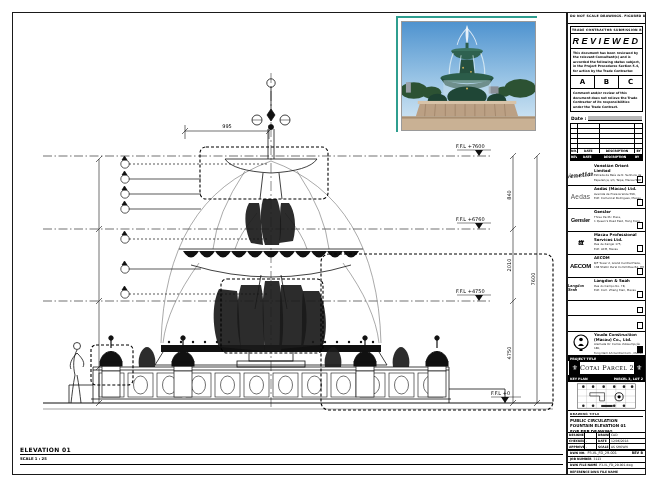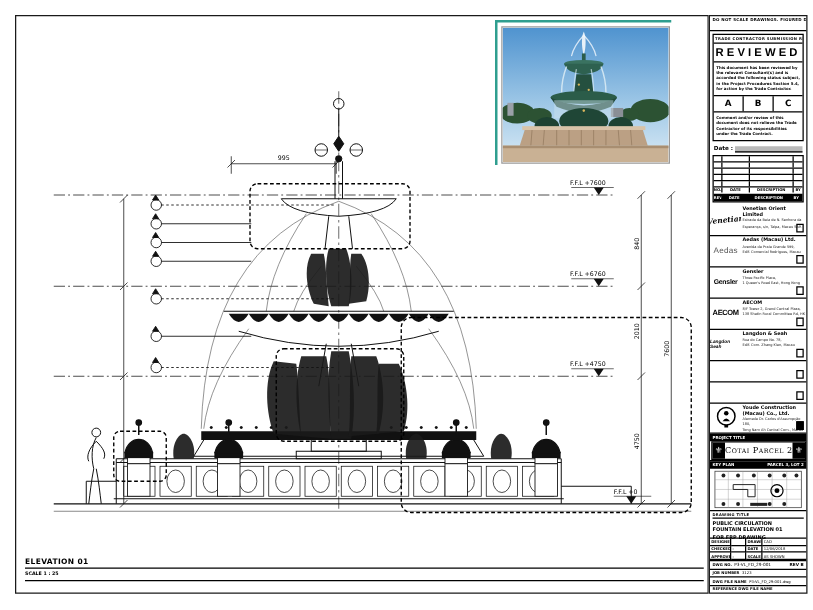--- a/index.html
+++ b/index.html
@@ -31,7 +31,7 @@
   .stamp-header{font-size:3px;font-weight:bold;text-align:center;border-bottom:1px solid #000;
                 padding:1px 1px;white-space:nowrap;overflow:hidden;letter-spacing:.3px;}
   .stamp-title{font-size:9px;font-weight:bold;text-align:center;letter-spacing:2.5px;
-               padding:1.5px 0 2px;border-bottom:1px solid #000;font-family:"Liberation Sans",sans-serif;}
+               padding:1.5px 0 2px;border-bottom:1px solid #000;font-family:"Liberation Sans",sans-serif;font-style:italic;}
   .stamp-body{font-size:3.1px;font-weight:bold;line-height:1.45;padding:2px;border-bottom:1px solid #000;}
   .stamp-opts{display:flex;border-bottom:1px solid #000;}
   .stamp-opt{flex:1;text-align:center;font-size:7px;font-weight:bold;padding:2px 0;border-right:1px solid #000;}

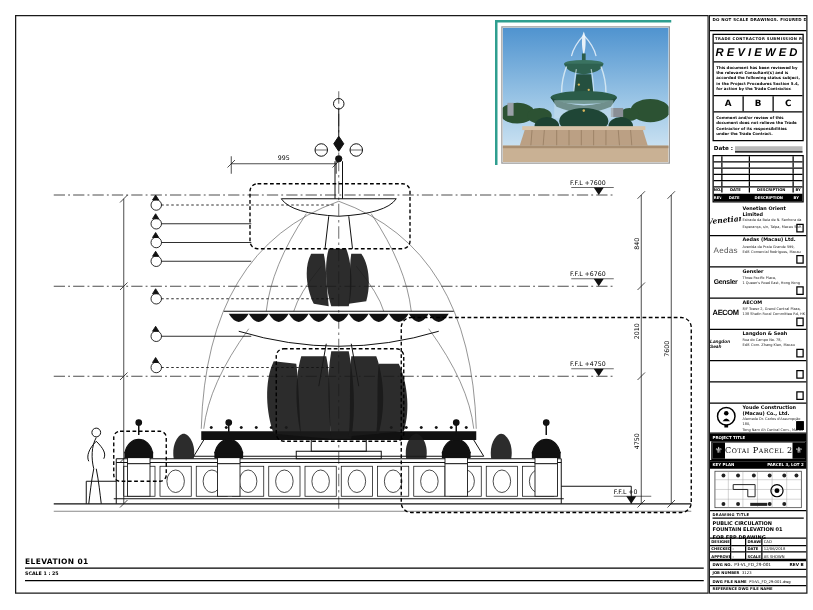--- a/index.html
+++ b/index.html
@@ -516,6 +516,15 @@
         <div class="cons-box"></div>
     </div>
     <div class="cons">
+      <div class="cons-logo logo-ttt">ttt</div>
+      <div class="cons-info">
+        <div class="cons-name">Macau Professional Services Ltd.</div>
+        <div class="cons-addr">Rua de Xangai 175,</div>
+        <div class="cons-addr">Edif. ACM, Macau</div>
+      </div>
+        <div class="cons-box"></div>
+    </div>
+    <div class="cons">
       <div class="cons-logo logo-aecom">AECOM</div>
       <div class="cons-info">
         <div class="cons-name">AECOM</div>

